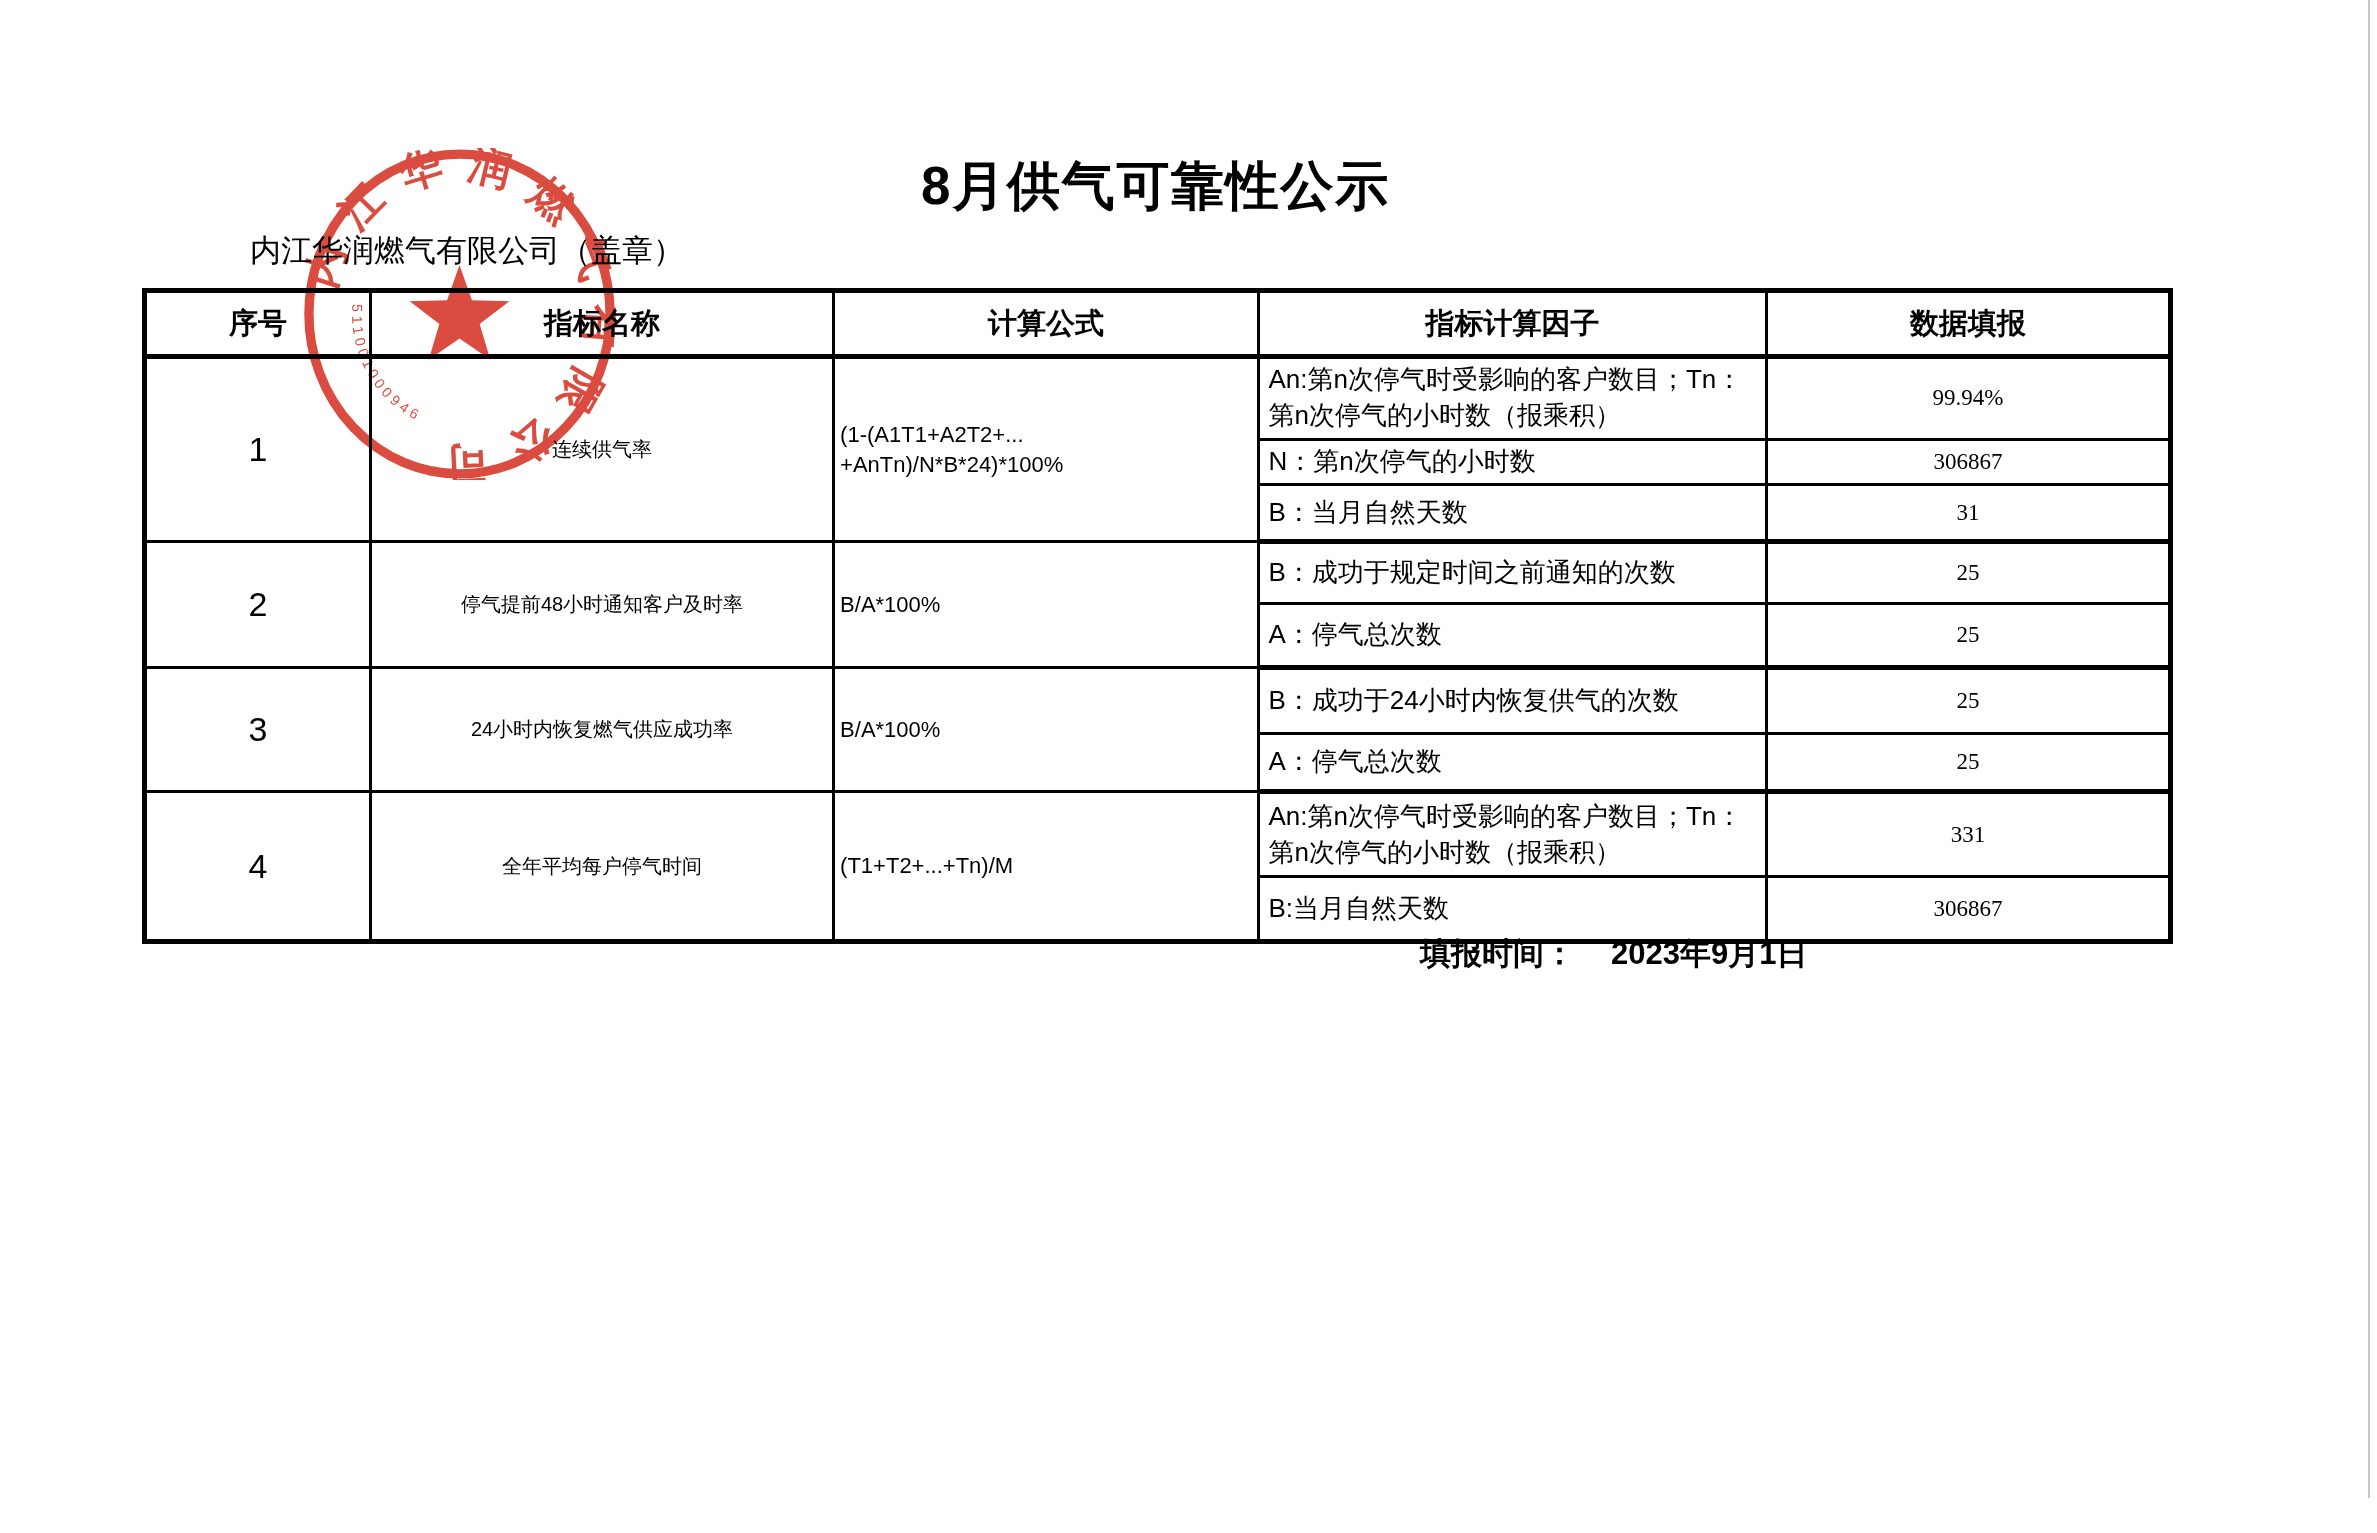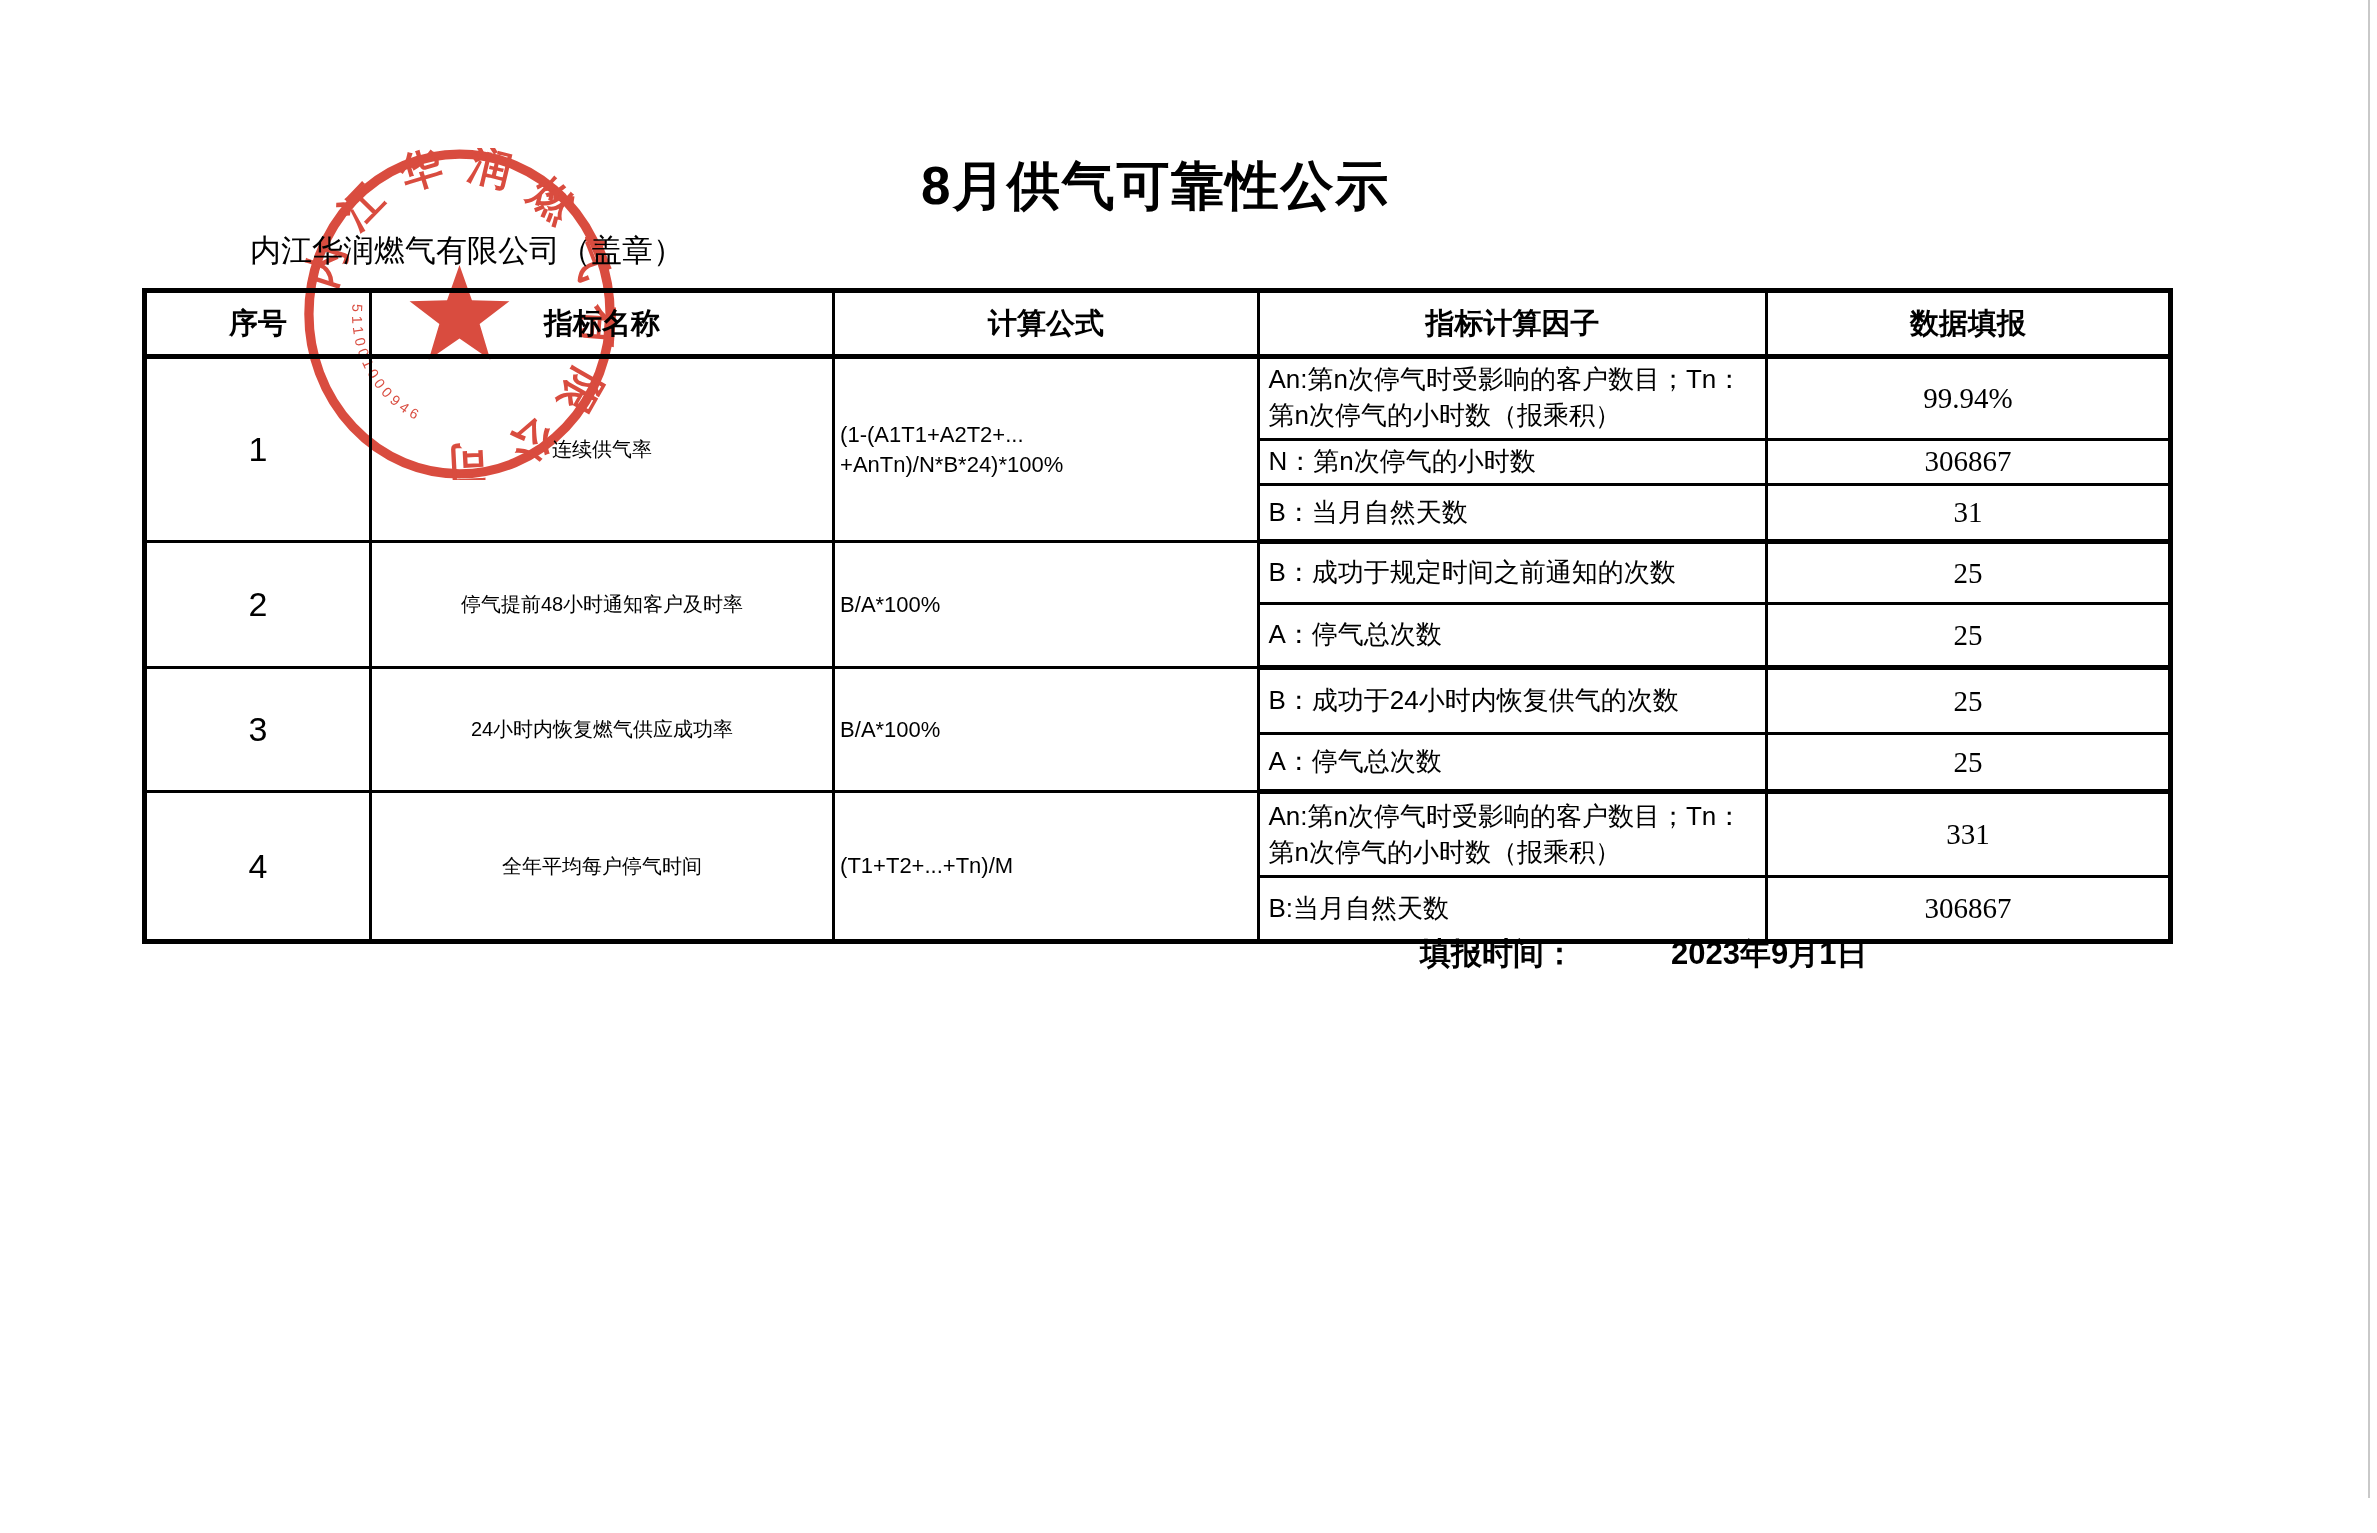--- a/index.html
+++ b/index.html
@@ -23,7 +23,7 @@
   td.c-name{font-size:20px;text-align:center;padding:0 3.4px;}
   td.c-formula{font-size:22px;text-align:left;padding:0 5.1px;white-space:pre-line;line-height:1.35;}
   td.c-factor{font-size:26px;text-align:left;padding:3.4px 8.5px;white-space:pre-line;line-height:1.38;}
-  td.c-value{font-family:"Liberation Serif",serif;font-size:29px;text-align:center;}
+  td.c-value{font-family:"Liberation Serif",serif;font-size:23px;text-align:center;}
   tr.major td{border-bottom-width:5.1px;}
   tr.hdr th{border-bottom-width:5.1px;}
 

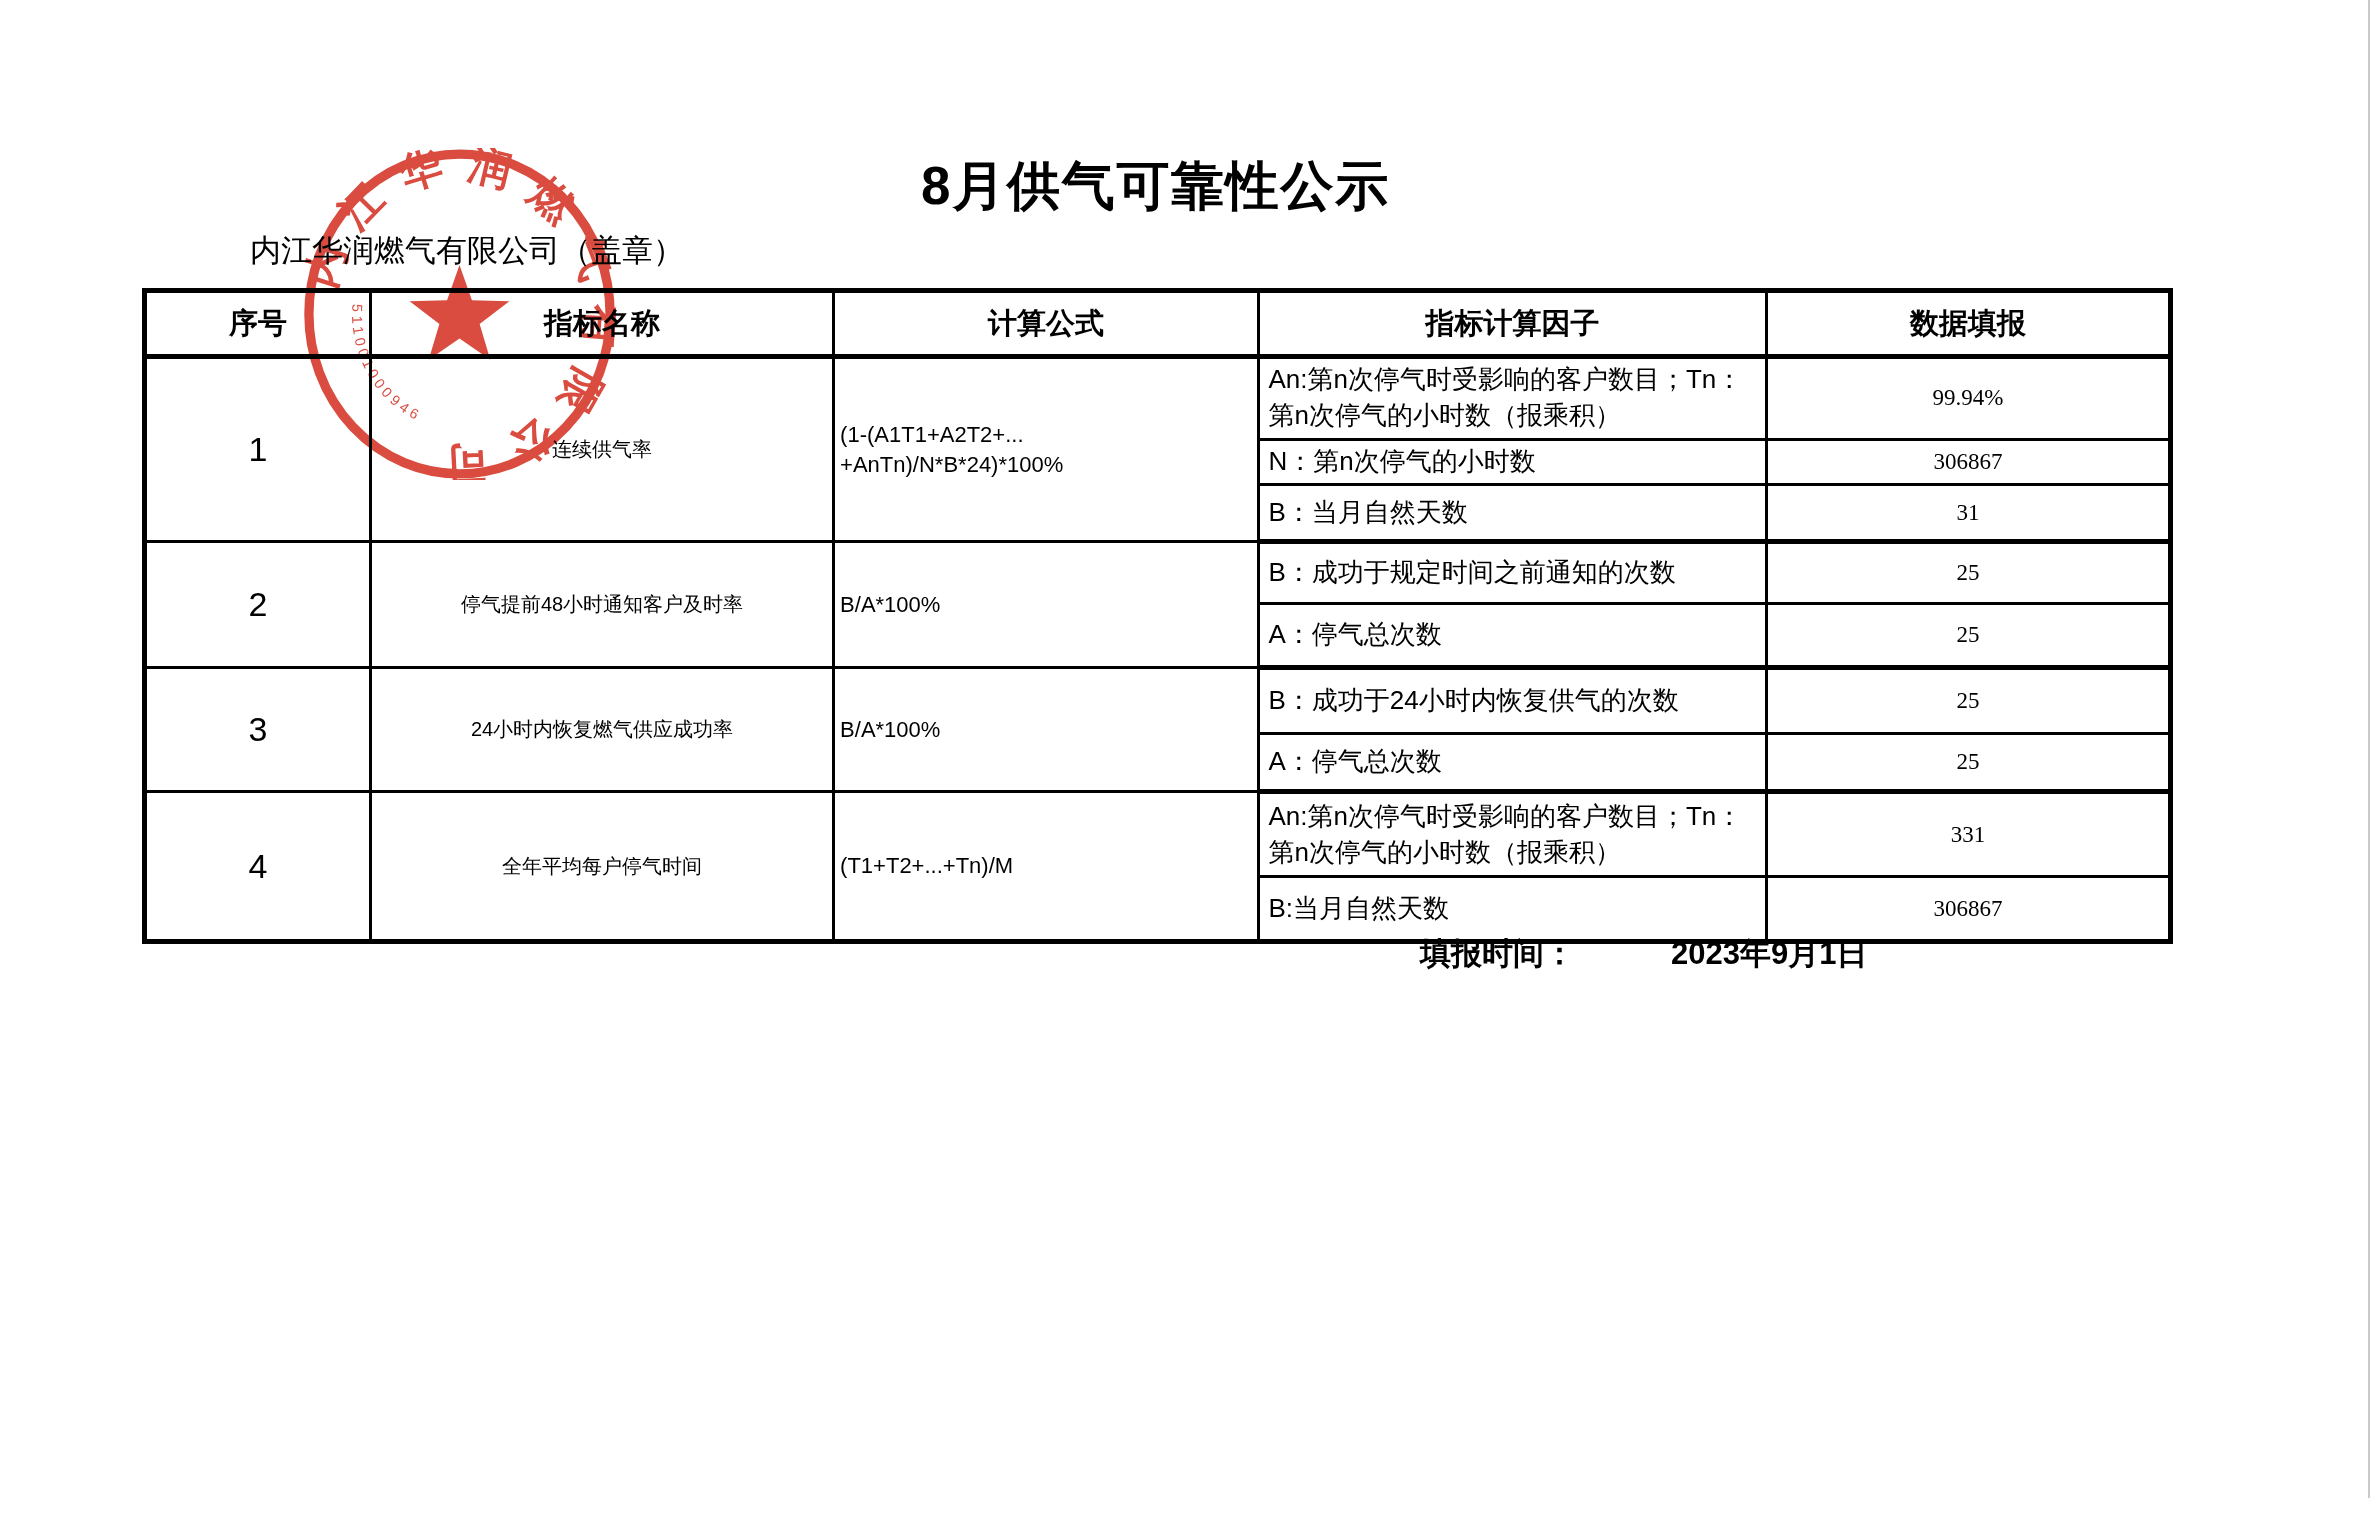--- a/index.html
+++ b/index.html
@@ -28,7 +28,7 @@
   tr.hdr th{border-bottom-width:5.1px;}
 
   .footer-line{position:absolute;left:1420px;top:933px;font-size:31px;font-weight:600;}
-  .footer-line .date{margin-left:96px;}
+  .footer-line .date{margin-left:36px;}
 
   .stamp text{font-family:"Liberation Sans",sans-serif;}
 </style>

